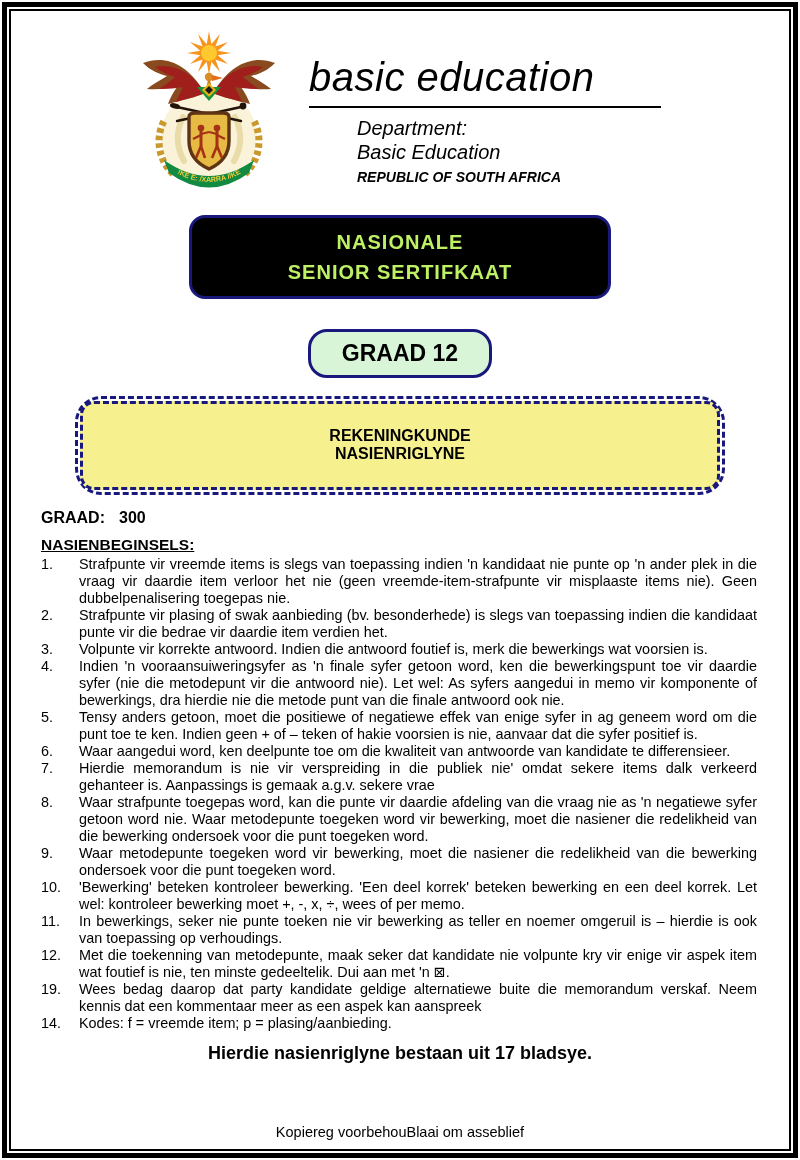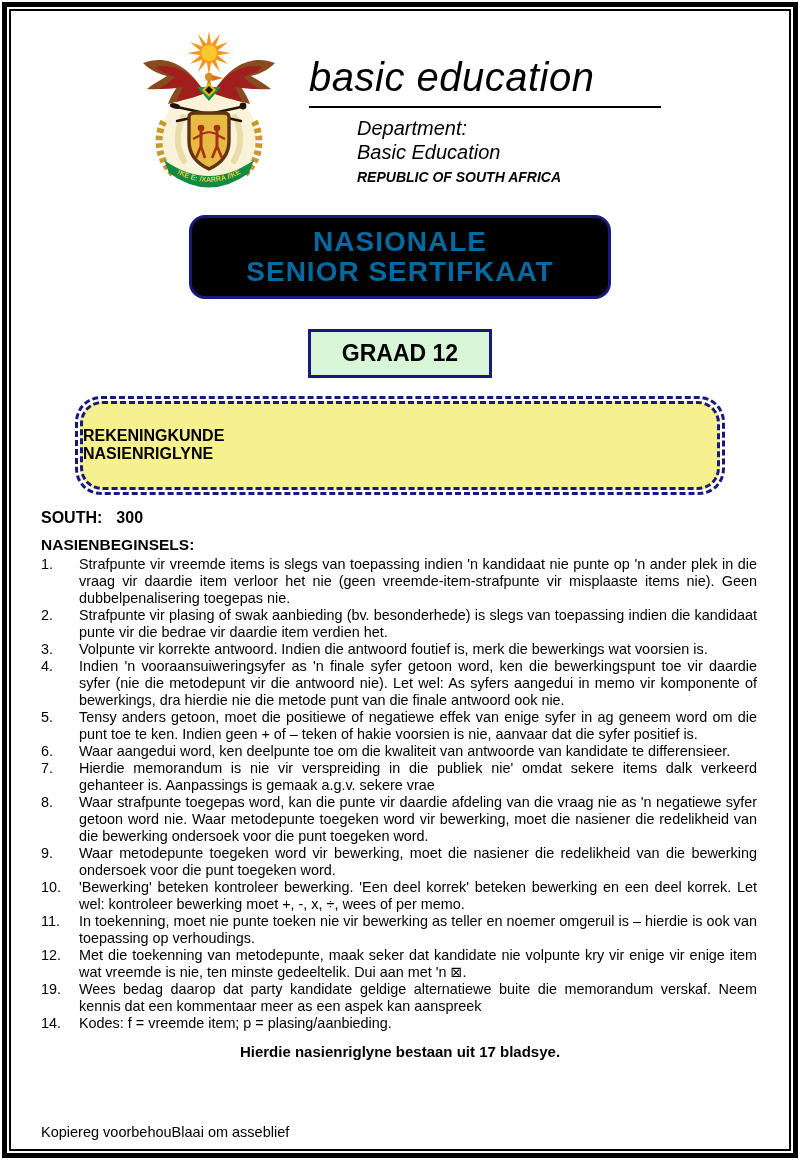--- a/index.html
+++ b/index.html
@@ -17,8 +17,8 @@
 
   
   .cert-banner{box-sizing:border-box;width:422px;margin:12px auto 0;background:var(--banner-black,#000);
-    border:3px solid var(--navy-border,#19197d);border-radius:16px;color:#0369a1;text-align:center;
-    font-weight:bold;font-size:28px;line-height:30px;letter-spacing:1px;padding:9px 0;}
+    border:3px solid var(--navy-border,#19197d);border-radius:16px;color:#bef264;text-align:center;
+    font-weight:bold;font-size:20px;line-height:30px;letter-spacing:1px;padding:9px 0;}
   .grade-banner{box-sizing:border-box;width:184px;margin:30px auto 0;background:var(--grade-green,#d8f5d8);
     border:3px solid var(--navy-border,#19197d);border-radius:0;text-align:center;
     font-weight:bold;font-size:23px;padding:8px 0;}

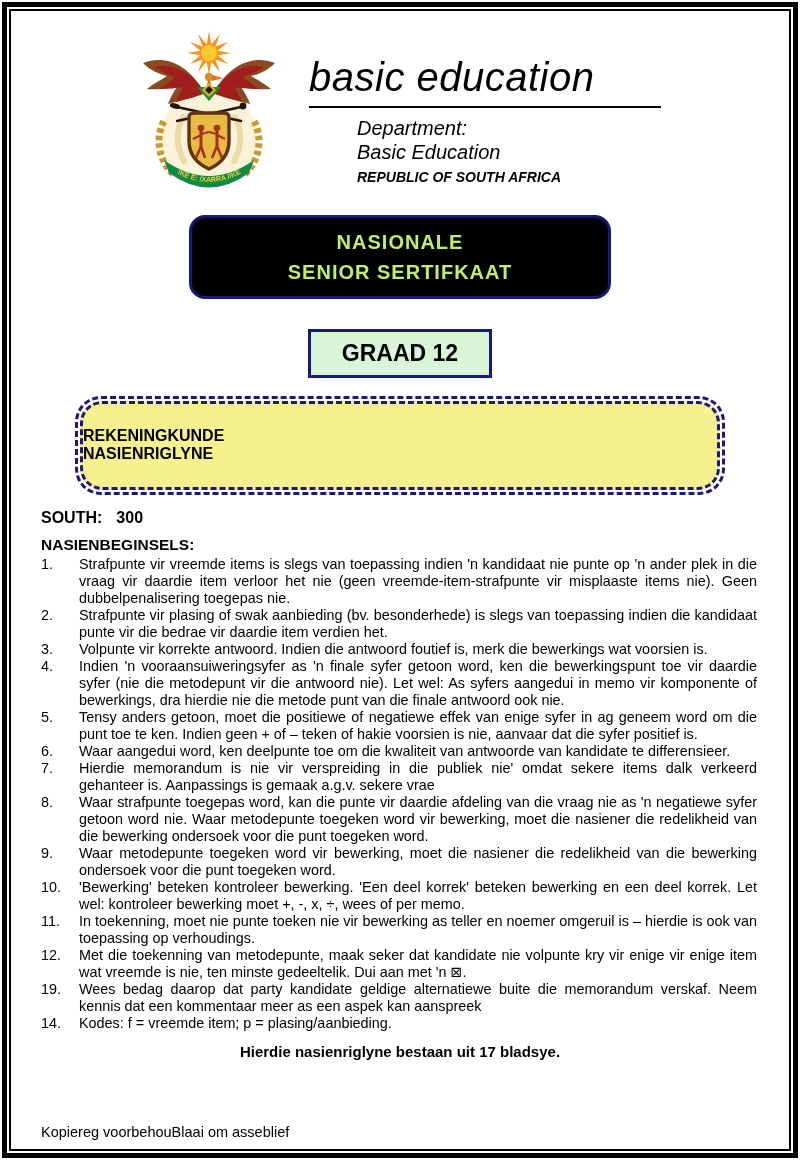--- a/index.html
+++ b/index.html
@@ -20,7 +20,7 @@
     border:3px solid var(--navy-border,#19197d);border-radius:16px;color:#bef264;text-align:center;
     font-weight:bold;font-size:20px;line-height:30px;letter-spacing:1px;padding:9px 0;}
   .grade-banner{box-sizing:border-box;width:184px;margin:30px auto 0;background:var(--grade-green,#d8f5d8);
-    border:3px solid var(--navy-border,#19197d);border-radius:0;text-align:center;
+    border:3px solid var(--navy-border,#19197d);border-radius:19px;text-align:center;
     font-weight:bold;font-size:23px;padding:8px 0;}
   .subject-banner{box-sizing:border-box;width:650px;margin:18px auto 0;border:3px dashed var(--navy-border,#19197d);border-radius:26px;padding:2px;}
   .subject-inner{box-sizing:border-box;border:3px dashed var(--navy-border,#19197d);border-radius:22px;

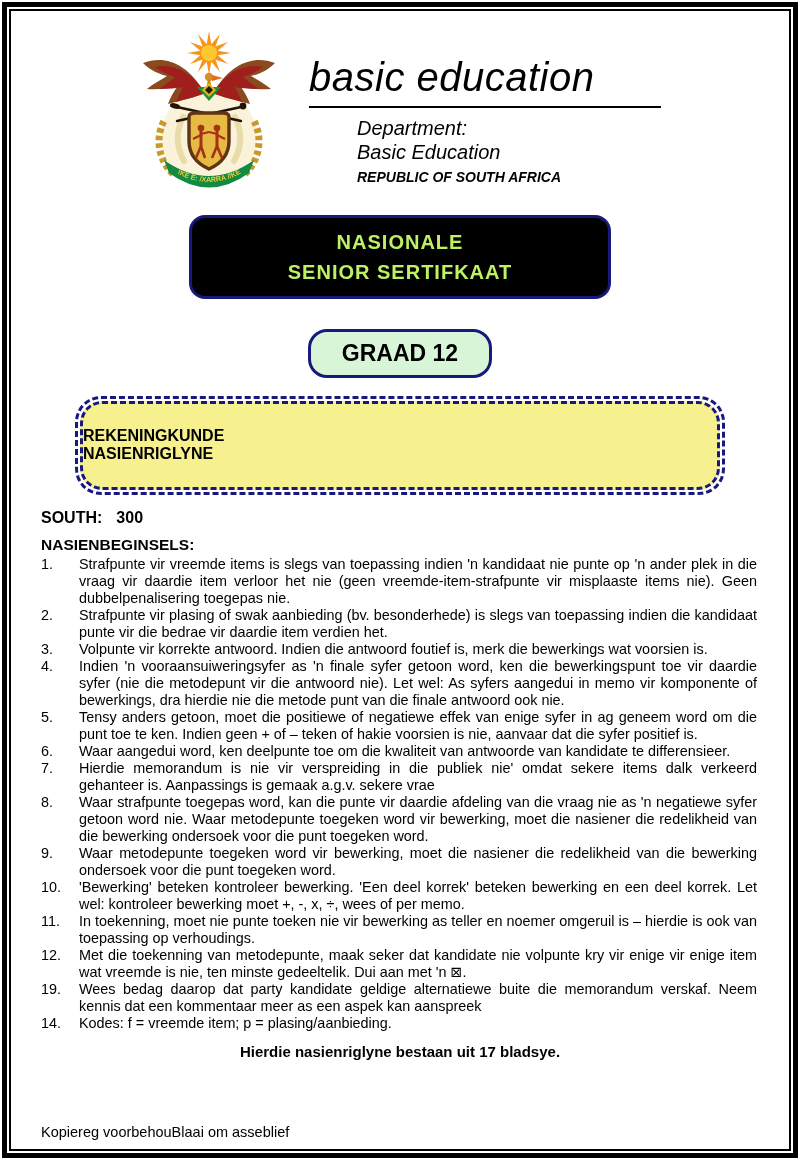--- a/index.html
+++ b/index.html
@@ -23,8 +23,8 @@
     border:3px solid var(--navy-border,#19197d);border-radius:19px;text-align:center;
     font-weight:bold;font-size:23px;padding:8px 0;}
   .subject-banner{box-sizing:border-box;width:650px;margin:18px auto 0;border:3px dashed var(--navy-border,#19197d);border-radius:26px;padding:2px;}
-  .subject-inner{box-sizing:border-box;border:3px dashed var(--navy-border,#19197d);border-radius:22px;
-    background:var(--subject-yellow,#f6f08e);text-align:left;font-weight:bold;font-size:16px;padding:23px 0 24px;}
+  .subject-inner{box-sizing:border-box;border:3px dashed var(--navy-border,#19197d);border-radius:14px;
+    background:var(--subject-yellow,#f6f08e);text-align:center;font-weight:bold;font-size:16px;padding:23px 0 24px;}
   .subject-inner div{margin:0;}
   .subject-inner .mid{margin:29px 0;}
 

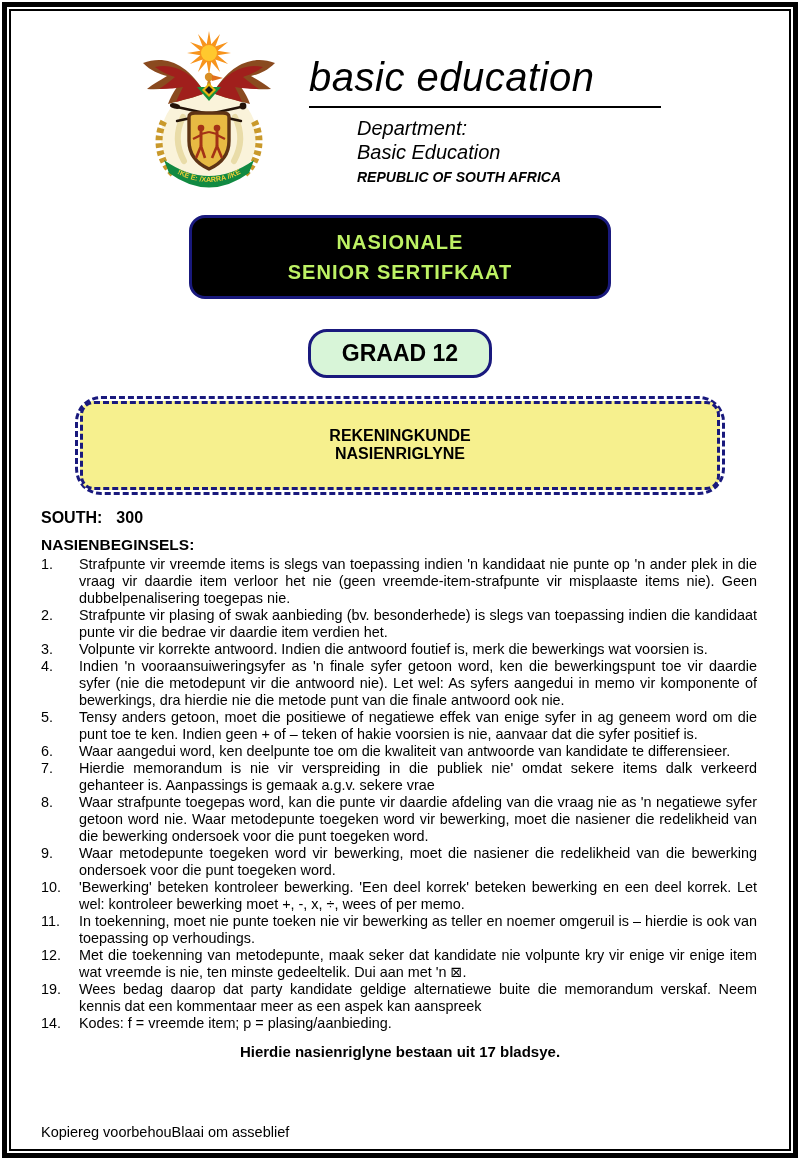--- a/index.html
+++ b/index.html
@@ -130,7 +130,7 @@
   </div>
 
   <div class="marks">
-    <span>SOUTH:</span><span class="val">300</span>
+    <span>GRAAD:</span><span class="val">300</span>
   </div>
 
   <div class="principles-heading">NASIENBEGINSELS:</div>

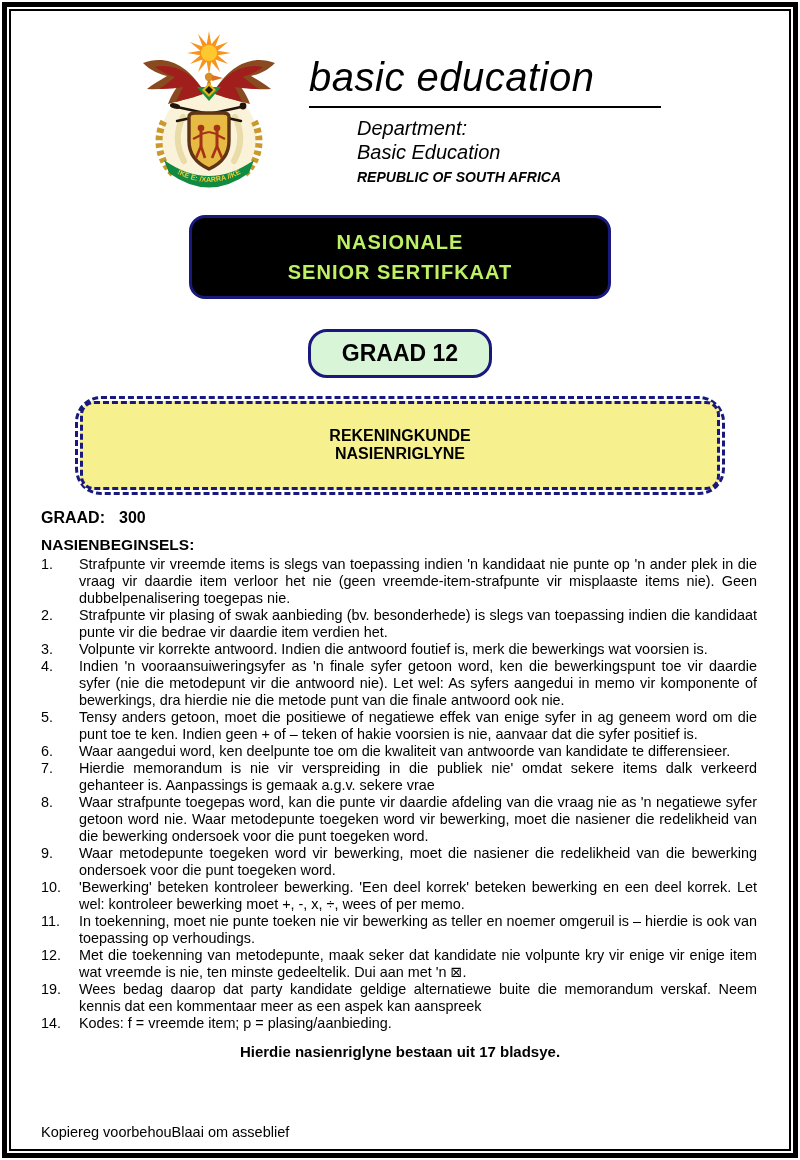--- a/index.html
+++ b/index.html
@@ -31,7 +31,7 @@
   
   .marks{margin:14px 0 0 30px;font-weight:bold;font-size:16px;}
   .marks .val{margin-left:14px;margin-top:37px;}
-  .principles-heading{margin:9px 0 2px 30px;font-weight:bold;font-size:15.5px;}
+  .principles-heading{margin:9px 0 2px 30px;font-weight:bold;font-size:15.5px;text-decoration:underline;}
   .plist{margin:0 32px 0 30px;font-size:14.4px;line-height:17px;}
   .pitem{display:grid;grid-template-columns:38px 1fr;}
   .pnum{text-align:left;}

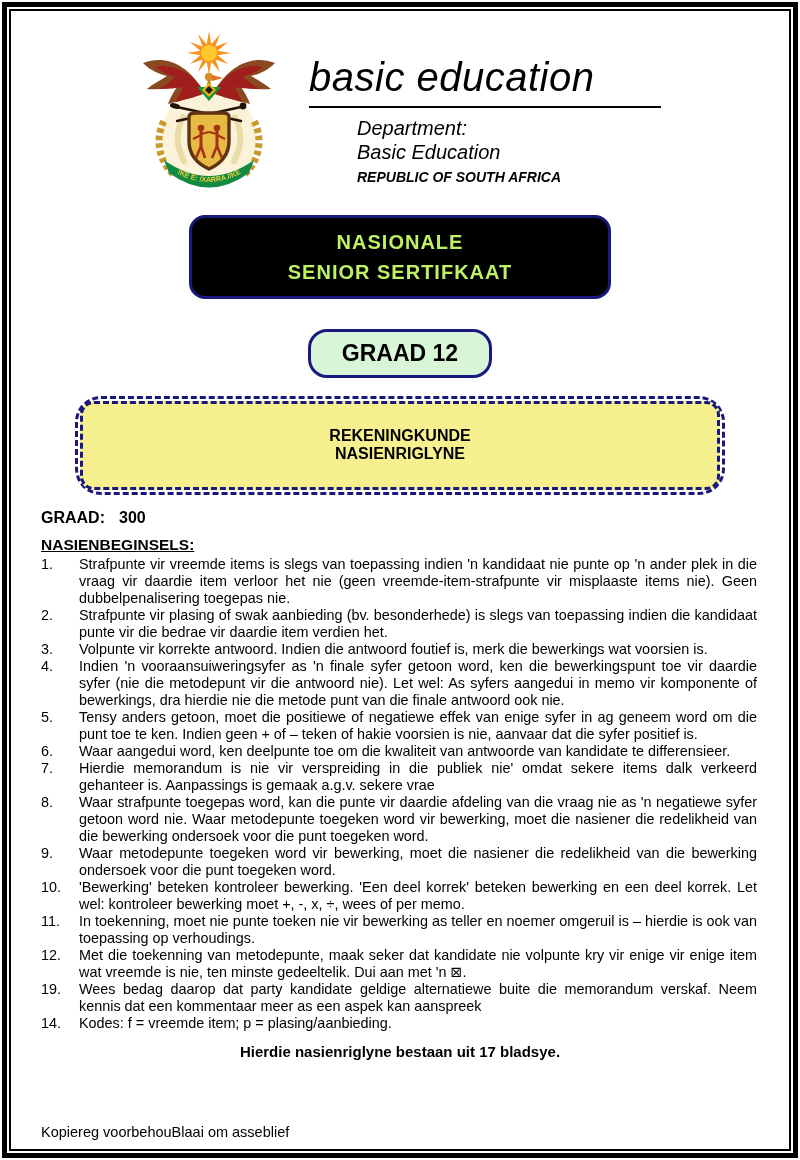--- a/index.html
+++ b/index.html
@@ -188,7 +188,7 @@
 
       <div class="pitem">
         <div class="pnum">11.</div>
-        <div class="ptext">In toekenning, moet nie punte toeken nie vir bewerking as teller en noemer omgeruil is – hierdie is ook van toepassing op verhoudings.</div>
+        <div class="ptext">In bewerkings, seker nie punte toeken nie vir bewerking as teller en noemer omgeruil is – hierdie is ook van toepassing op verhoudings.</div>
       </div>
 
       <div class="pitem">

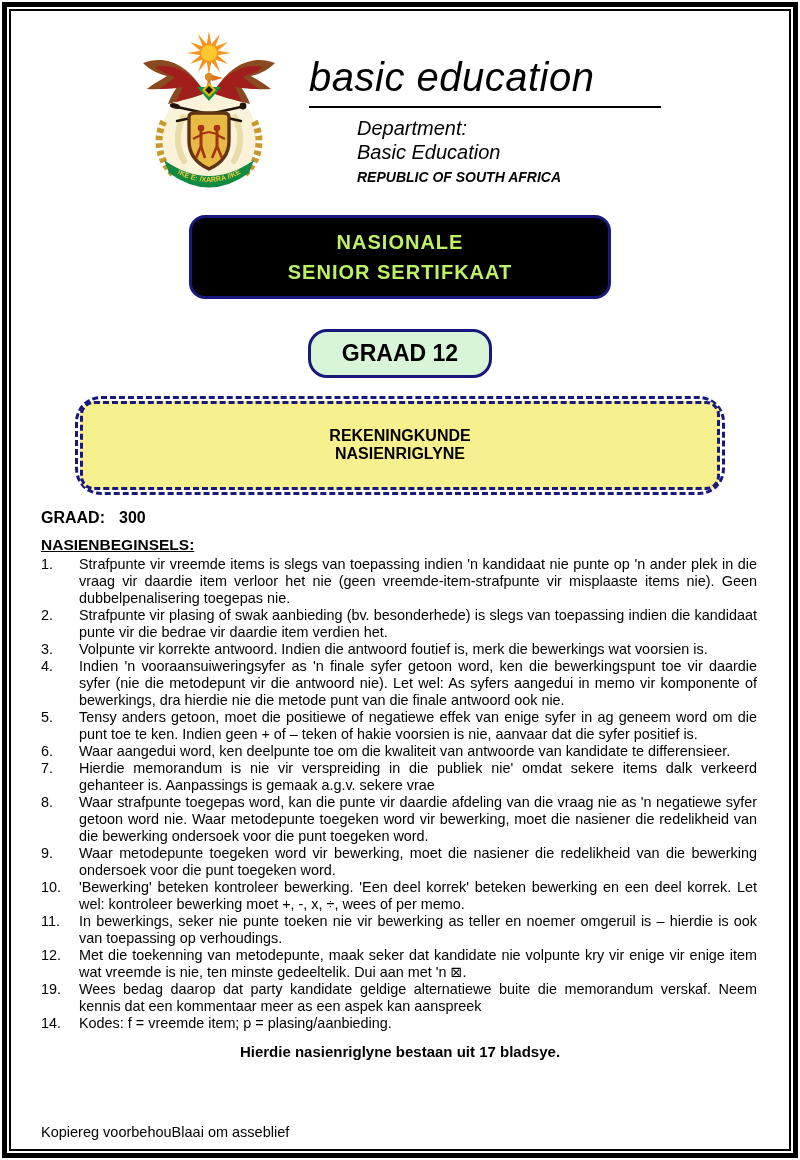--- a/index.html
+++ b/index.html
@@ -193,7 +193,7 @@
 
       <div class="pitem">
         <div class="pnum">12.</div>
-        <div class="ptext">Met die toekenning van metodepunte, maak seker dat kandidate nie volpunte kry vir enige vir enige item wat vreemde is nie, ten minste gedeeltelik. Dui aan met 'n ⊠.</div>
+        <div class="ptext">Met die toekenning van metodepunte, maak seker dat kandidate nie volpunte kry vir enige vir aspek item wat foutief is nie, ten minste gedeeltelik. Dui aan met 'n ⊠.</div>
       </div>
 
       <div class="pitem">

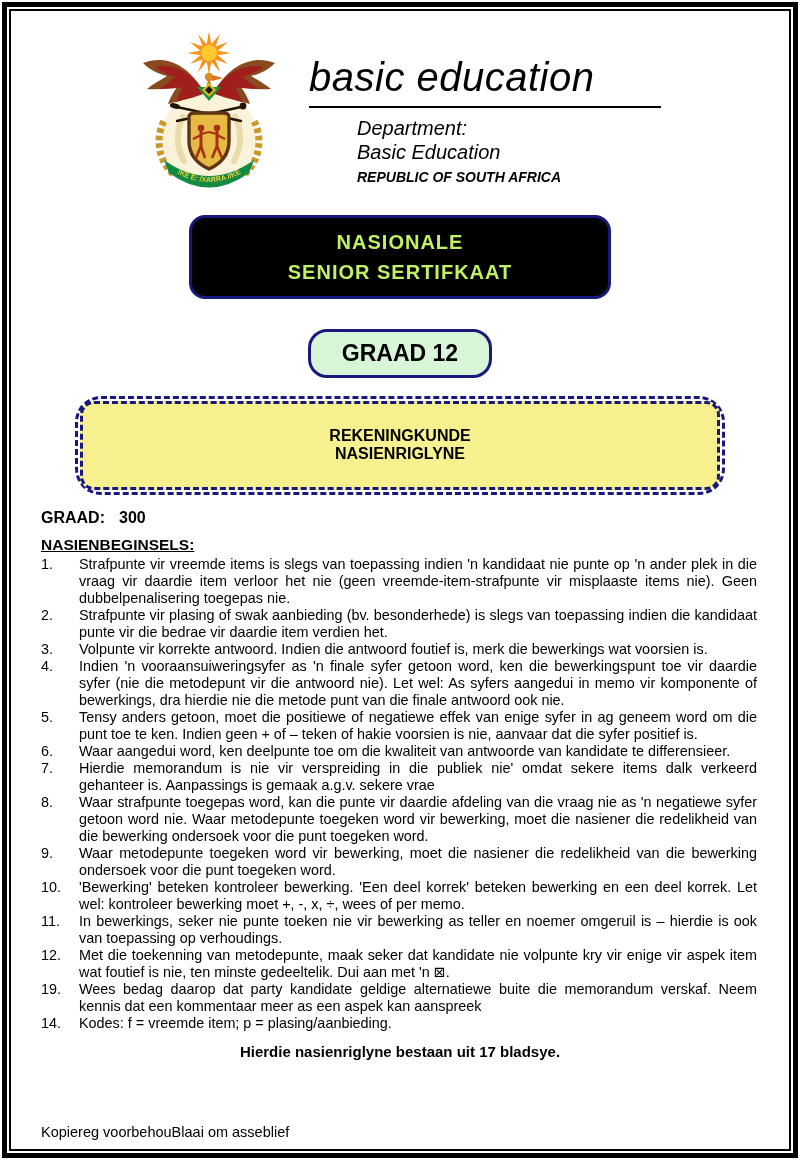--- a/index.html
+++ b/index.html
@@ -37,7 +37,7 @@
   .pnum{text-align:left;}
   .ptext{text-align:justify;}
 
-  .pages-note{margin-top:11px;text-align:center;font-weight:bold;font-size:15px;}
+  .pages-note{margin-top:11px;text-align:center;font-weight:bold;font-size:18px;}
 
   .footer{position:absolute;left:30px;right:30px;bottom:9px;display:flex;justify-content:flex-start;font-size:14.5px;}
 </style>

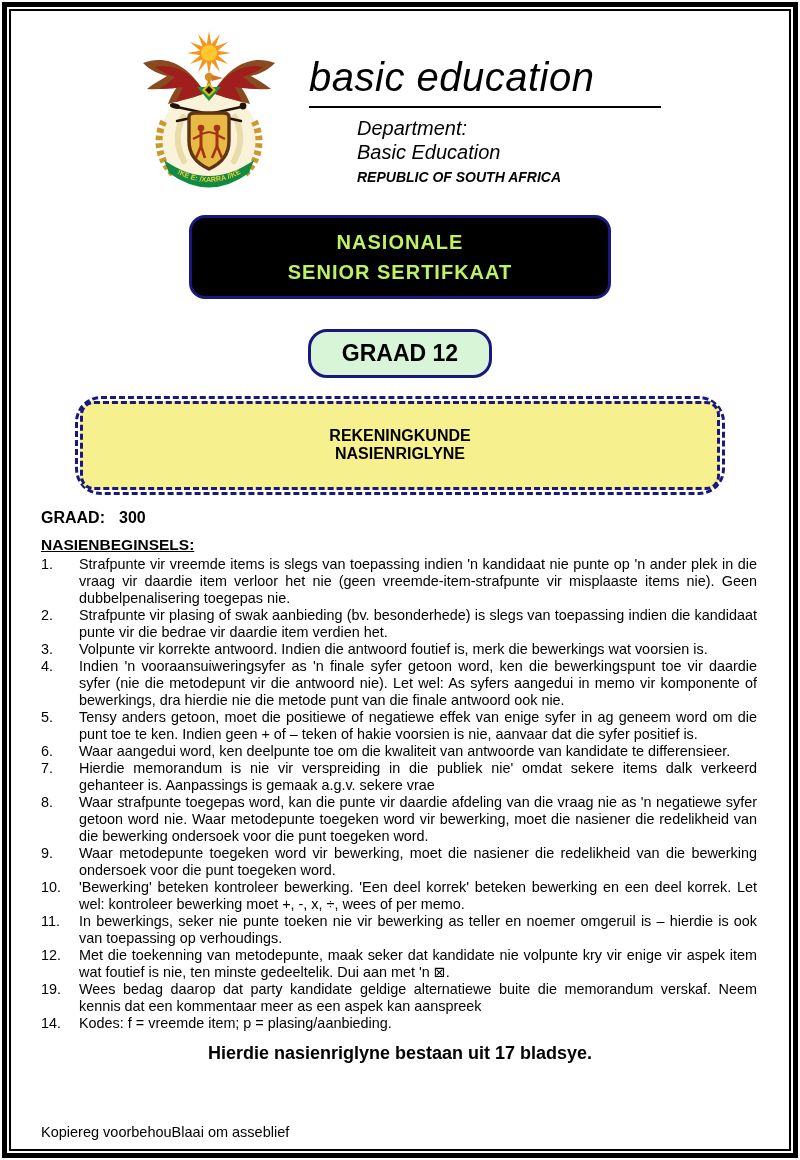--- a/index.html
+++ b/index.html
@@ -39,7 +39,7 @@
 
   .pages-note{margin-top:11px;text-align:center;font-weight:bold;font-size:18px;}
 
-  .footer{position:absolute;left:30px;right:30px;bottom:9px;display:flex;justify-content:flex-start;font-size:14.5px;}
+  .footer{position:absolute;left:30px;right:30px;bottom:9px;display:flex;justify-content:center;font-size:14.5px;}
 </style>
 </head>
 <body>

